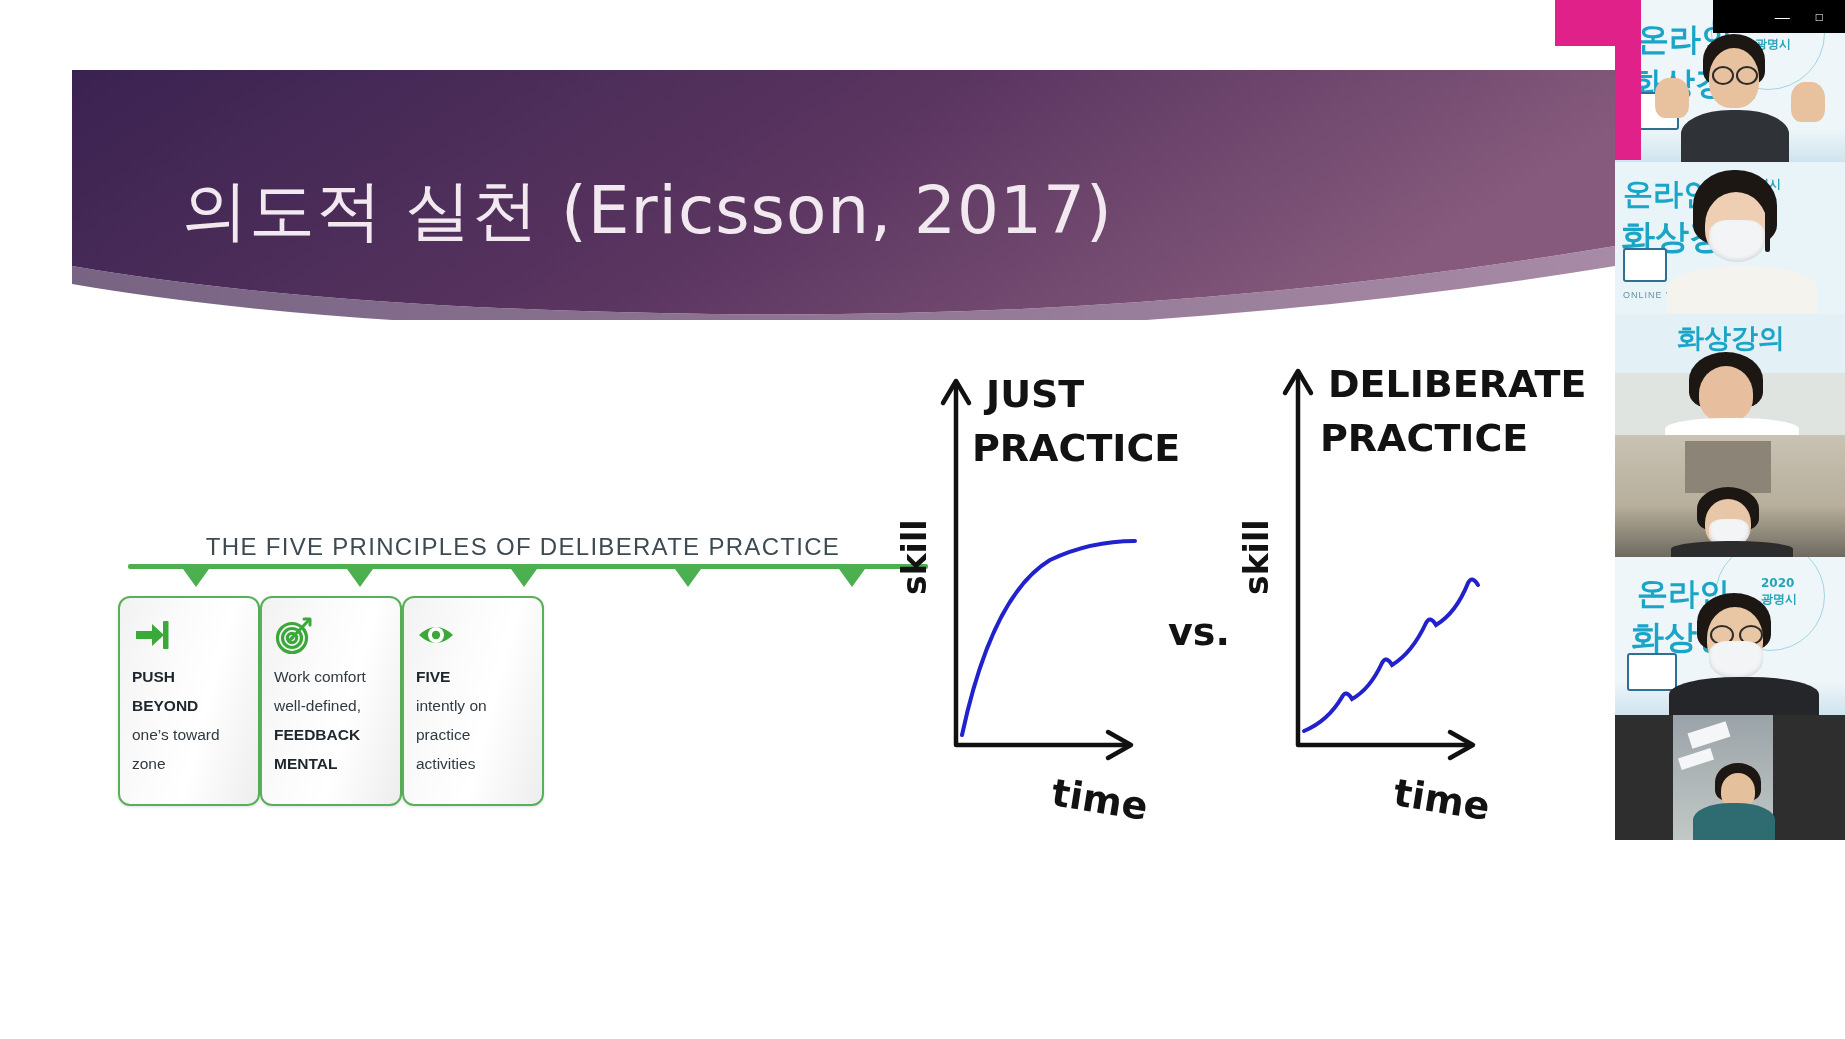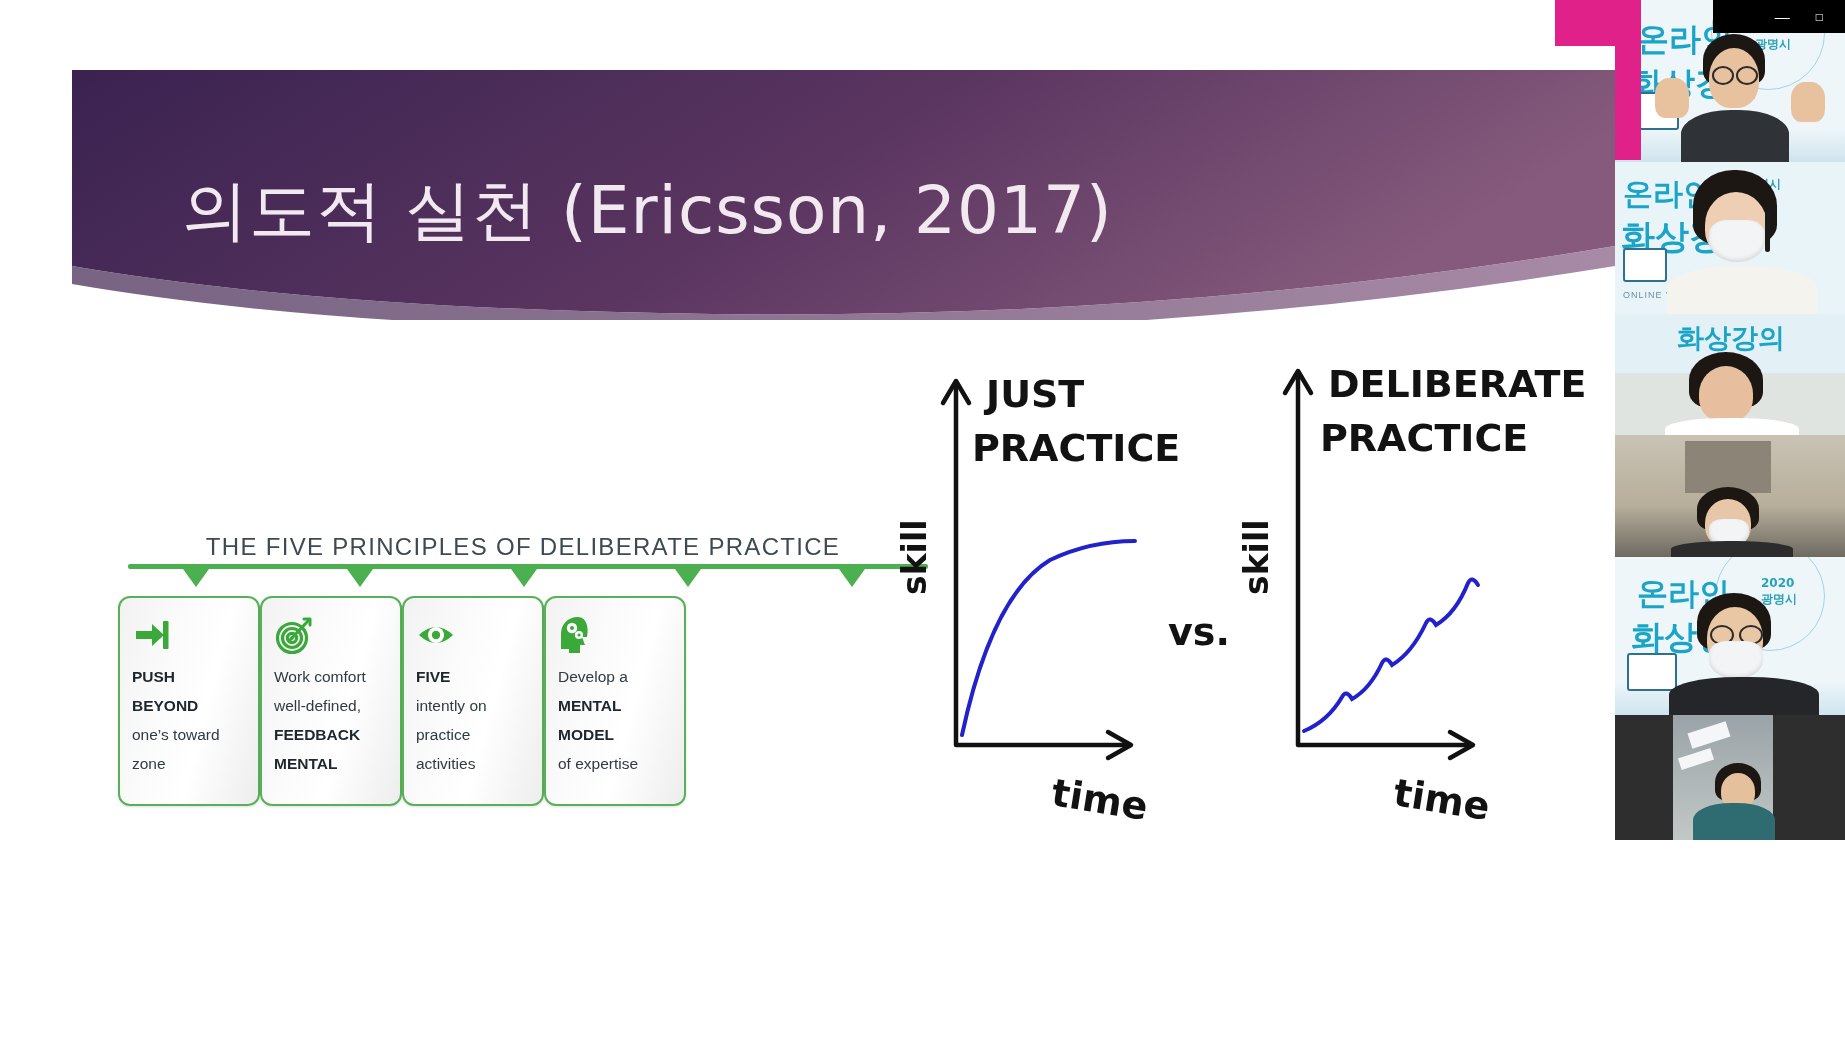--- a/index.html
+++ b/index.html
@@ -162,23 +162,6 @@
         </div>
 
 
-        <div class="card">
-          <div class="ic">
-            <svg width="40" height="40" viewBox="0 0 40 40">
-              <path d="M20 2 C9 2 3 10 3 19 L3 34 L11 34 L11 38 L22 38 L22 30 L27 30 L24 22 L29 22 C31 14 29 2 20 2 Z" fill="#3aa93a"></path>
-              <circle cx="14" cy="13" r="5.2" fill="#ffffff"></circle>
-              <circle cx="14" cy="13" r="2" fill="#3aa93a"></circle>
-              <circle cx="21" cy="20" r="4.1" fill="#ffffff"></circle>
-              <circle cx="21" cy="20" r="1.6" fill="#3aa93a"></circle>
-            </svg>
-          </div>
-          <div class="ctxt">
-            <div><span>Develop a</span></div>
-            <div><b>MENTAL</b></div>
-            <div><b>MODEL</b></div>
-            <div><span>of expertise</span></div>
-          </div>
-        </div>
 
       </div>
     </div>

